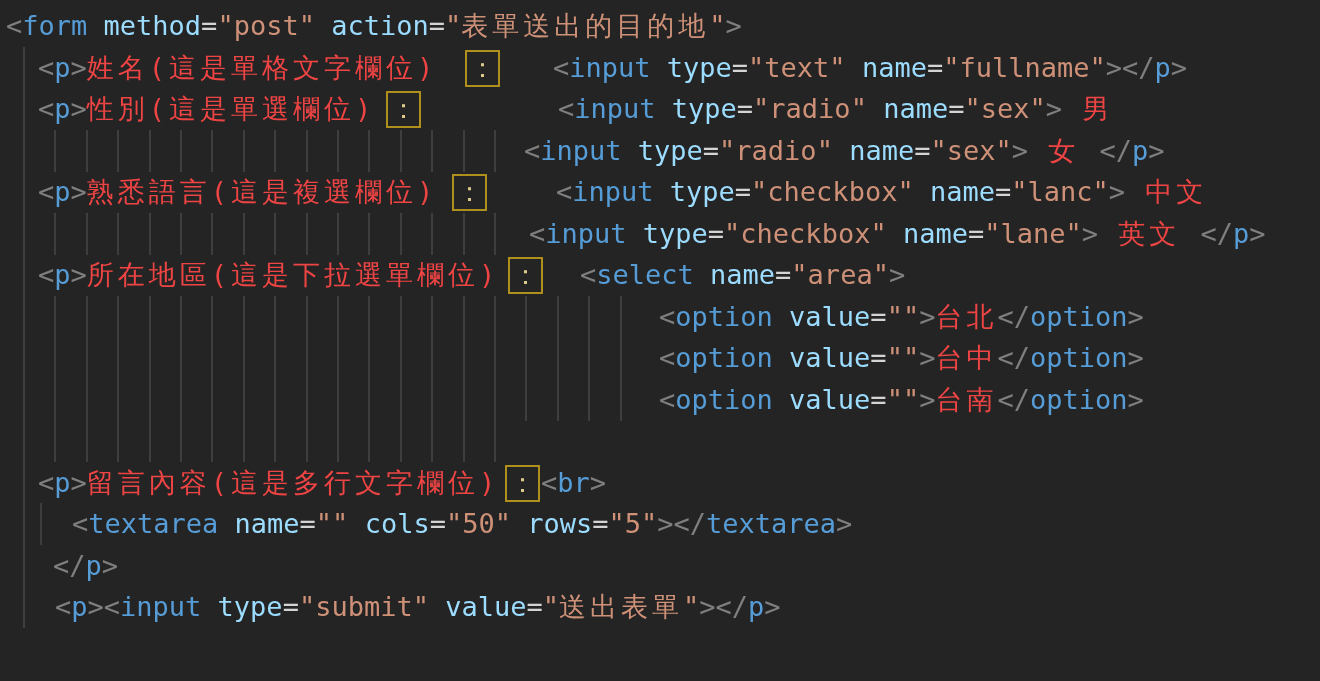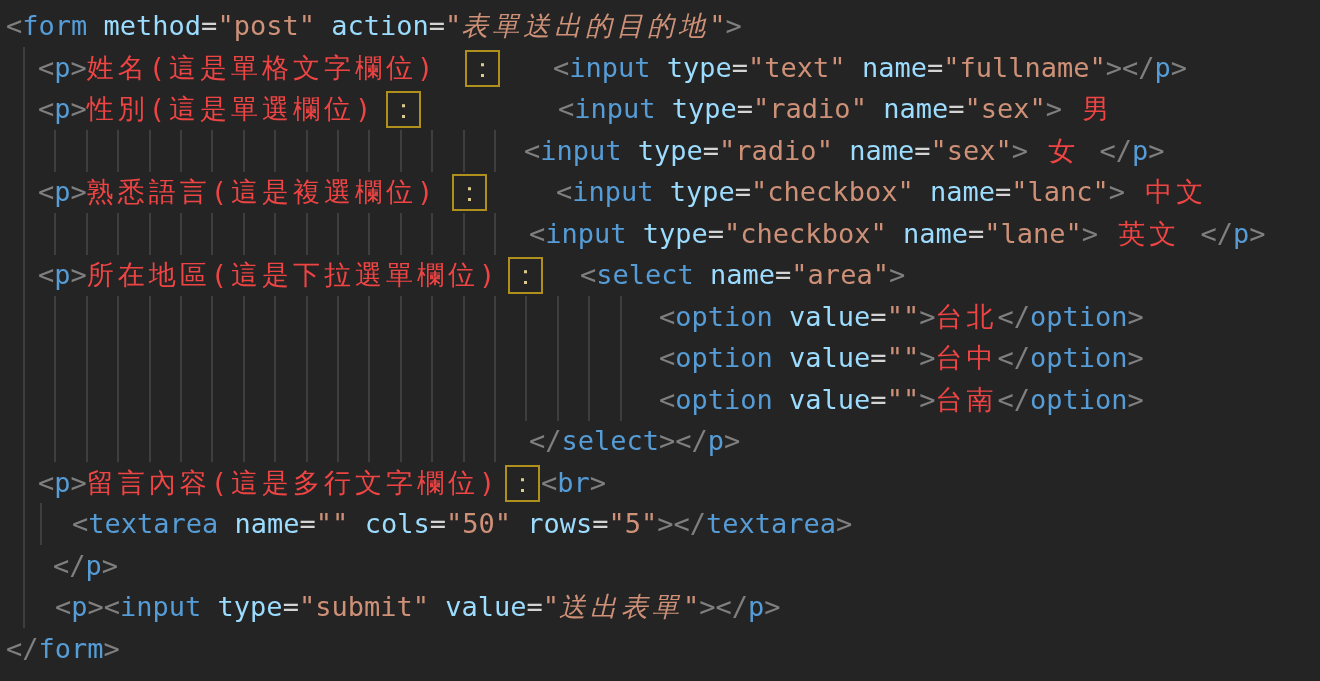--- a/index.html
+++ b/index.html
@@ -28,7 +28,7 @@
   .tk-attr{color:#9cdcfe;}
   .tk-eq{color:#d4d4d4;}
   .tk-str{color:#ce9178;}
-  .tk-strc{color:#ce9178;letter-spacing:4px;font-style:italic;}
+  .tk-strc{color:#ce9178;letter-spacing:4px;}
   .tk-txt{color:#d4d4d4;}
   .tk-txtc{color:#ef4444;letter-spacing:4px;}
   .tk-uni{

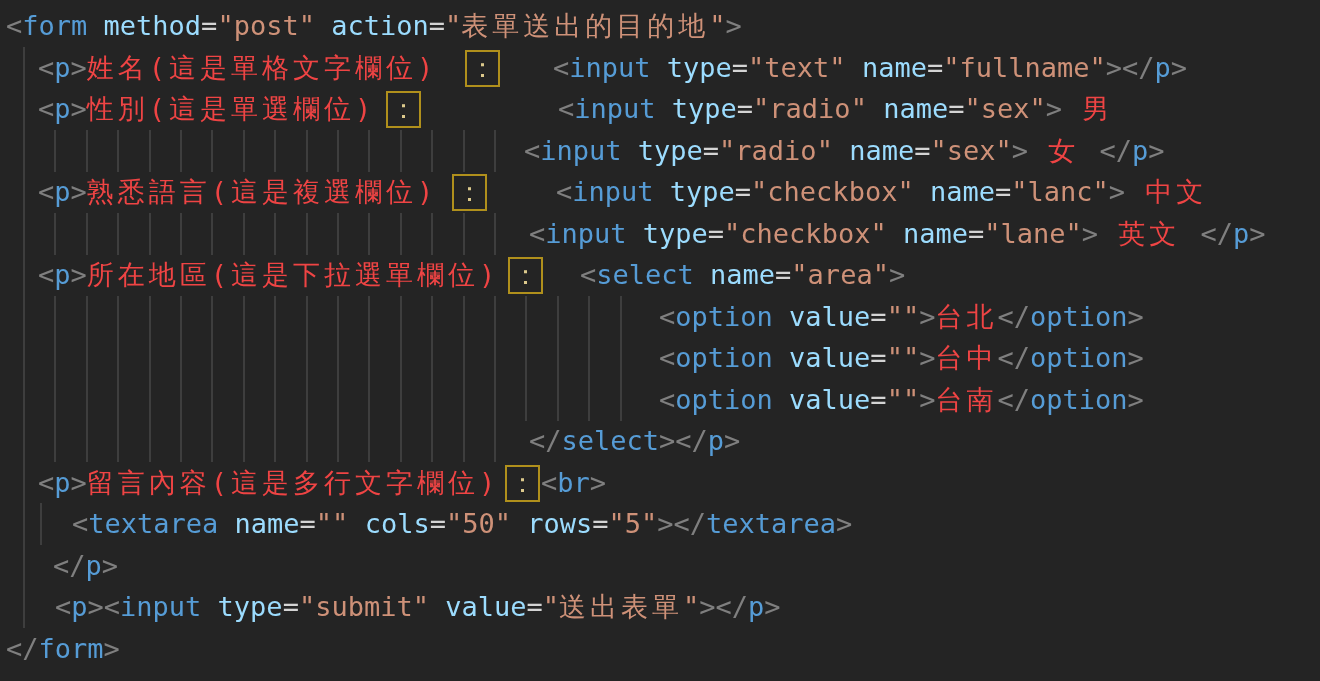--- a/index.html
+++ b/index.html
@@ -53,7 +53,7 @@
     <div class="line" style="top: 295.5px;"><div class="guides" style="left: 23px; width: 599px;"></div><span class="seg" style="left: 659px;"><span class="tk-punct">&lt;</span><span class="tk-tag">option</span><span class="tk-attr"> value</span><span class="tk-eq">=</span><span class="tk-str">""</span><span class="tk-punct">&gt;</span><span class="tk-txtc">台北</span><span class="tk-punct">&lt;/</span><span class="tk-tag">option</span><span class="tk-punct">&gt;</span></span></div>
     <div class="line" style="top: 337px;"><div class="guides" style="left: 23px; width: 599px;"></div><span class="seg" style="left: 659px;"><span class="tk-punct">&lt;</span><span class="tk-tag">option</span><span class="tk-attr"> value</span><span class="tk-eq">=</span><span class="tk-str">""</span><span class="tk-punct">&gt;</span><span class="tk-txtc">台中</span><span class="tk-punct">&lt;/</span><span class="tk-tag">option</span><span class="tk-punct">&gt;</span></span></div>
     <div class="line" style="top: 378.5px;"><div class="guides" style="left: 23px; width: 599px;"></div><span class="seg" style="left: 659px;"><span class="tk-punct">&lt;</span><span class="tk-tag">option</span><span class="tk-attr"> value</span><span class="tk-eq">=</span><span class="tk-str">""</span><span class="tk-punct">&gt;</span><span class="tk-txtc">台南</span><span class="tk-punct">&lt;/</span><span class="tk-tag">option</span><span class="tk-punct">&gt;</span></span></div>
-    <div class="line" style="top: 420px;"><div class="guides" style="left: 23px; width: 473px;"></div><span class="seg" style="left: 529px;"><span class="tk-punct">&lt;/</span><span class="tk-tag">select</span><span class="tk-punct">&gt;</span><span class="tk-punct">&lt;/</span><span class="tk-tag">p</span><span class="tk-punct">&gt;</span></span></div>
+    <div class="line" style="top: 420px;"><div class="guides" style="left: 23px; width: 473px;"></div></div>
     <div class="line" style="top: 461.5px;"><span class="seg" style="left: 38px;"><span class="tk-punct">&lt;</span><span class="tk-tag">p</span><span class="tk-punct">&gt;</span><span class="tk-txtc">留言內容(這是多行文字欄位)</span></span><span class="seg" style="left: 505px;"><span class="tk-uni">：</span></span><span class="seg" style="left: 541px;"><span class="tk-punct">&lt;</span><span class="tk-tag">br</span><span class="tk-punct">&gt;</span></span></div>
     <div class="line" style="top: 503px;"><div class="guides" style="left: 40px; width: 2px;"></div><span class="seg" style="left: 72px;"><span class="tk-punct">&lt;</span><span class="tk-tag">textarea</span><span class="tk-attr"> name</span><span class="tk-eq">=</span><span class="tk-str">""</span><span class="tk-attr"> cols</span><span class="tk-eq">=</span><span class="tk-str">"50"</span><span class="tk-attr"> rows</span><span class="tk-eq">=</span><span class="tk-str">"5"</span><span class="tk-punct">&gt;</span><span class="tk-punct">&lt;/</span><span class="tk-tag">textarea</span><span class="tk-punct">&gt;</span></span></div>
     <div class="line" style="top: 544.5px;"><span class="seg" style="left: 53px;"><span class="tk-punct">&lt;/</span><span class="tk-tag">p</span><span class="tk-punct">&gt;</span></span></div>

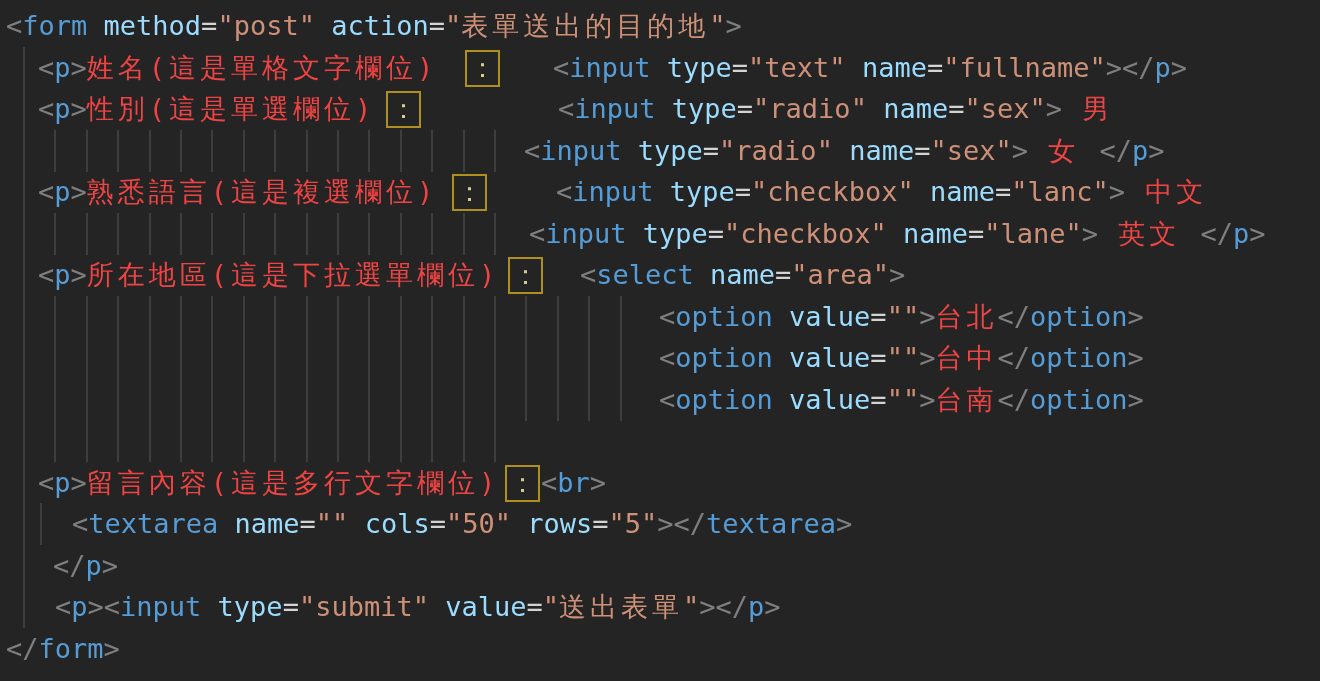--- a/index.html
+++ b/index.html
@@ -58,7 +58,6 @@
     <div class="line" style="top: 503px;"><div class="guides" style="left: 40px; width: 2px;"></div><span class="seg" style="left: 72px;"><span class="tk-punct">&lt;</span><span class="tk-tag">textarea</span><span class="tk-attr"> name</span><span class="tk-eq">=</span><span class="tk-str">""</span><span class="tk-attr"> cols</span><span class="tk-eq">=</span><span class="tk-str">"50"</span><span class="tk-attr"> rows</span><span class="tk-eq">=</span><span class="tk-str">"5"</span><span class="tk-punct">&gt;</span><span class="tk-punct">&lt;/</span><span class="tk-tag">textarea</span><span class="tk-punct">&gt;</span></span></div>
     <div class="line" style="top: 544.5px;"><span class="seg" style="left: 53px;"><span class="tk-punct">&lt;/</span><span class="tk-tag">p</span><span class="tk-punct">&gt;</span></span></div>
     <div class="line" style="top: 586px;"><span class="seg" style="left: 55px;"><span class="tk-punct">&lt;</span><span class="tk-tag">p</span><span class="tk-punct">&gt;</span><span class="tk-punct">&lt;</span><span class="tk-tag">input</span><span class="tk-attr"> type</span><span class="tk-eq">=</span><span class="tk-str">"submit"</span><span class="tk-attr"> value</span><span class="tk-eq">=</span><span class="tk-str">"</span><span class="tk-strc">送出表單</span><span class="tk-str">"</span><span class="tk-punct">&gt;</span><span class="tk-punct">&lt;/</span><span class="tk-tag">p</span><span class="tk-punct">&gt;</span></span></div>
-    <div class="line" style="top: 627.5px;"><span class="seg" style="left: 6px;"><span class="tk-punct">&lt;/</span><span class="tk-tag">form</span><span class="tk-punct">&gt;</span></span></div>
   </div>
 
 </body></html>

